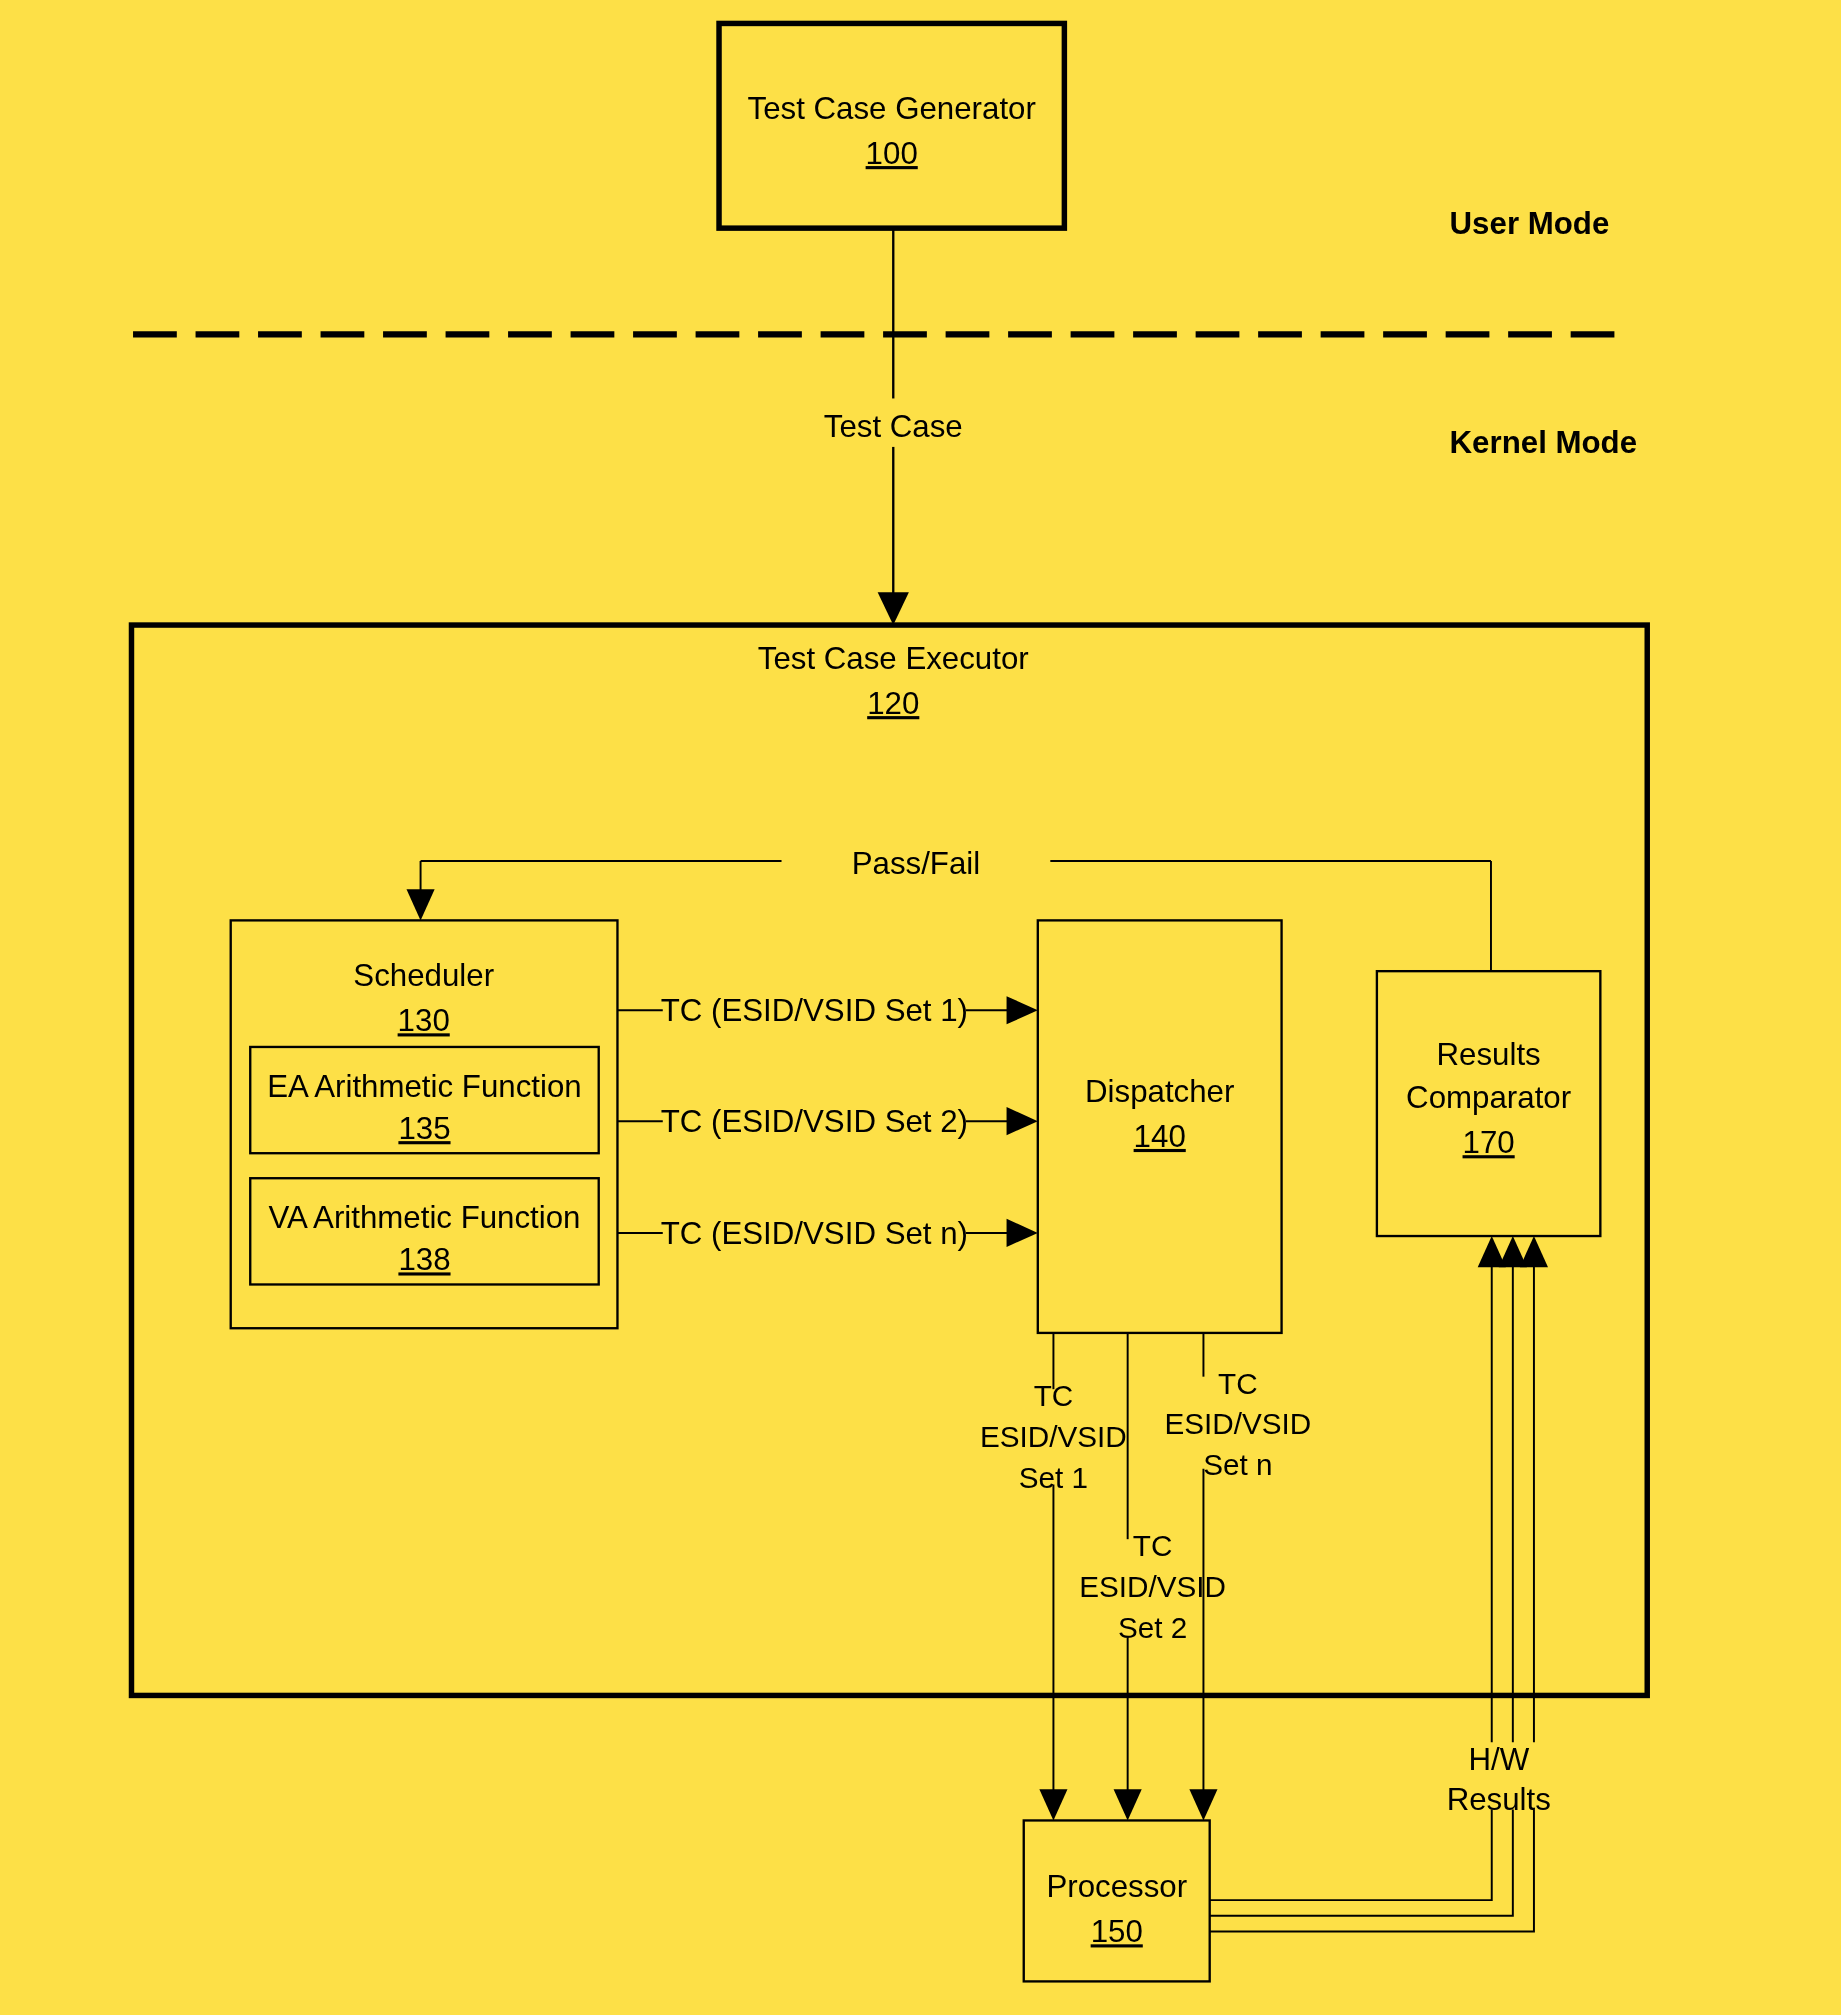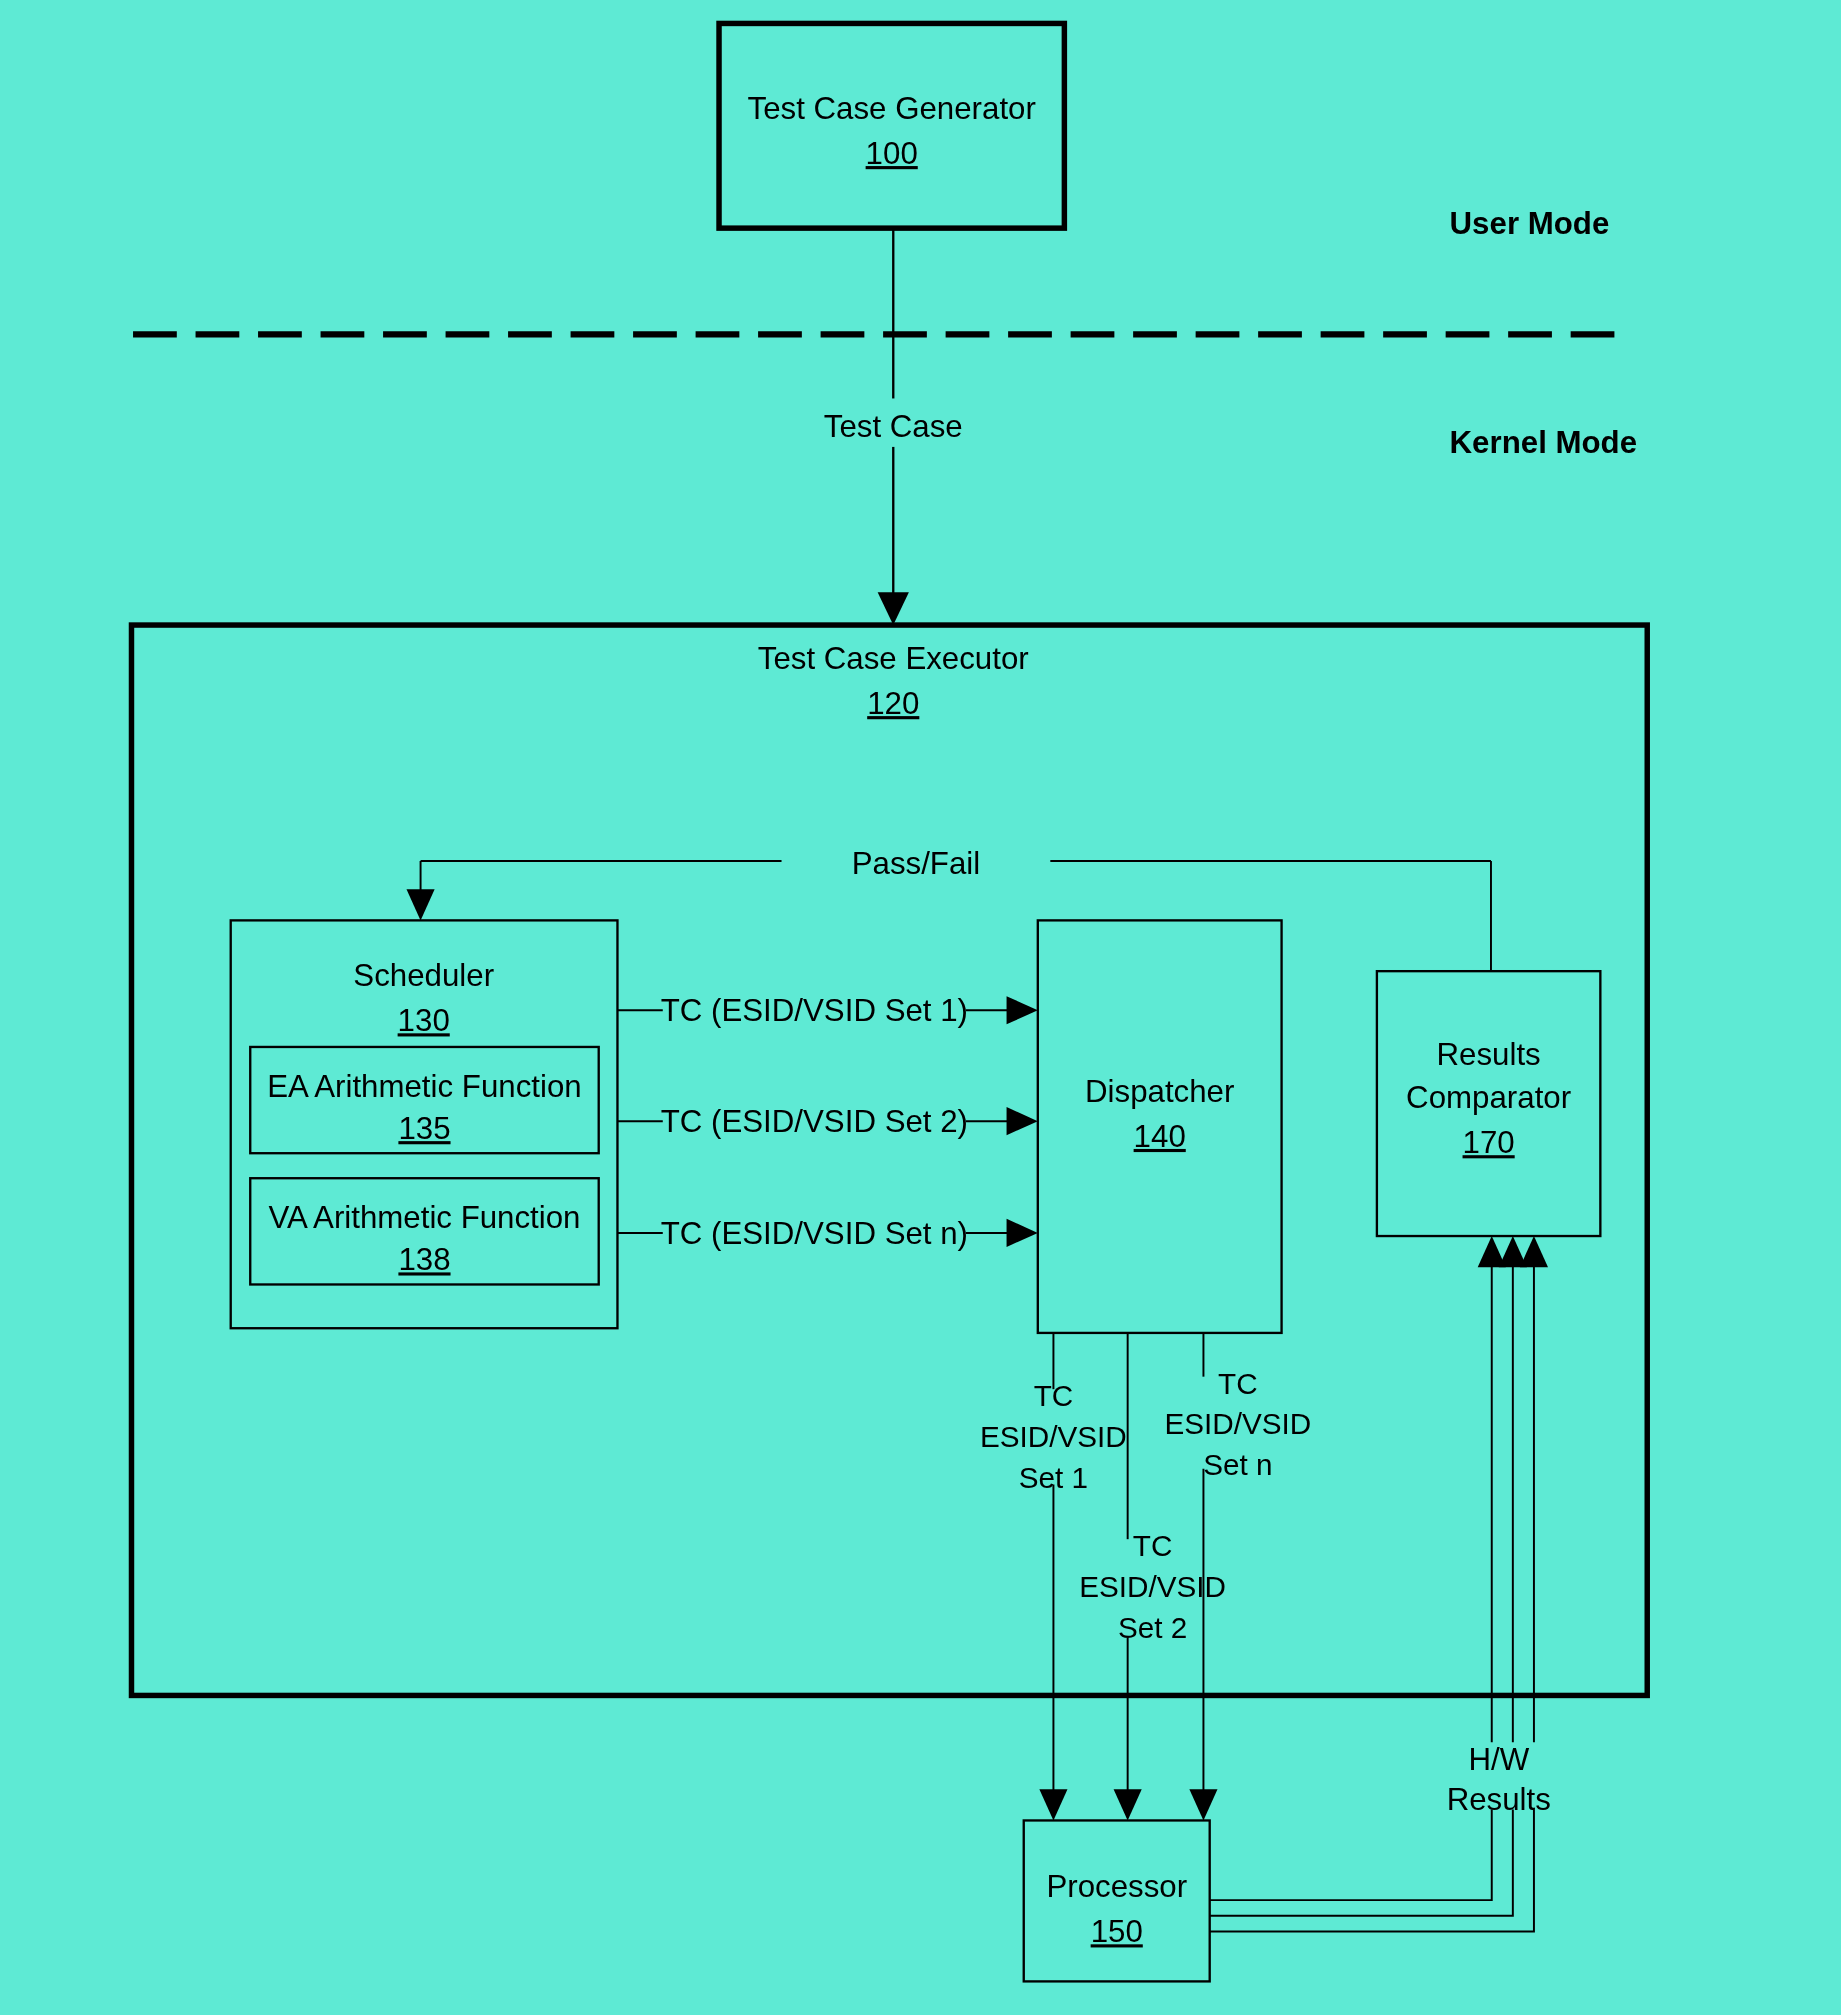--- a/index.html
+++ b/index.html
@@ -11,7 +11,7 @@
     position: relative;
     width: 1842px;
     height: 2015px;
-    background: #5eead4;
+    background: #fde047;
     font-family: "Liberation Sans", sans-serif;
   }
   svg.diagram {

